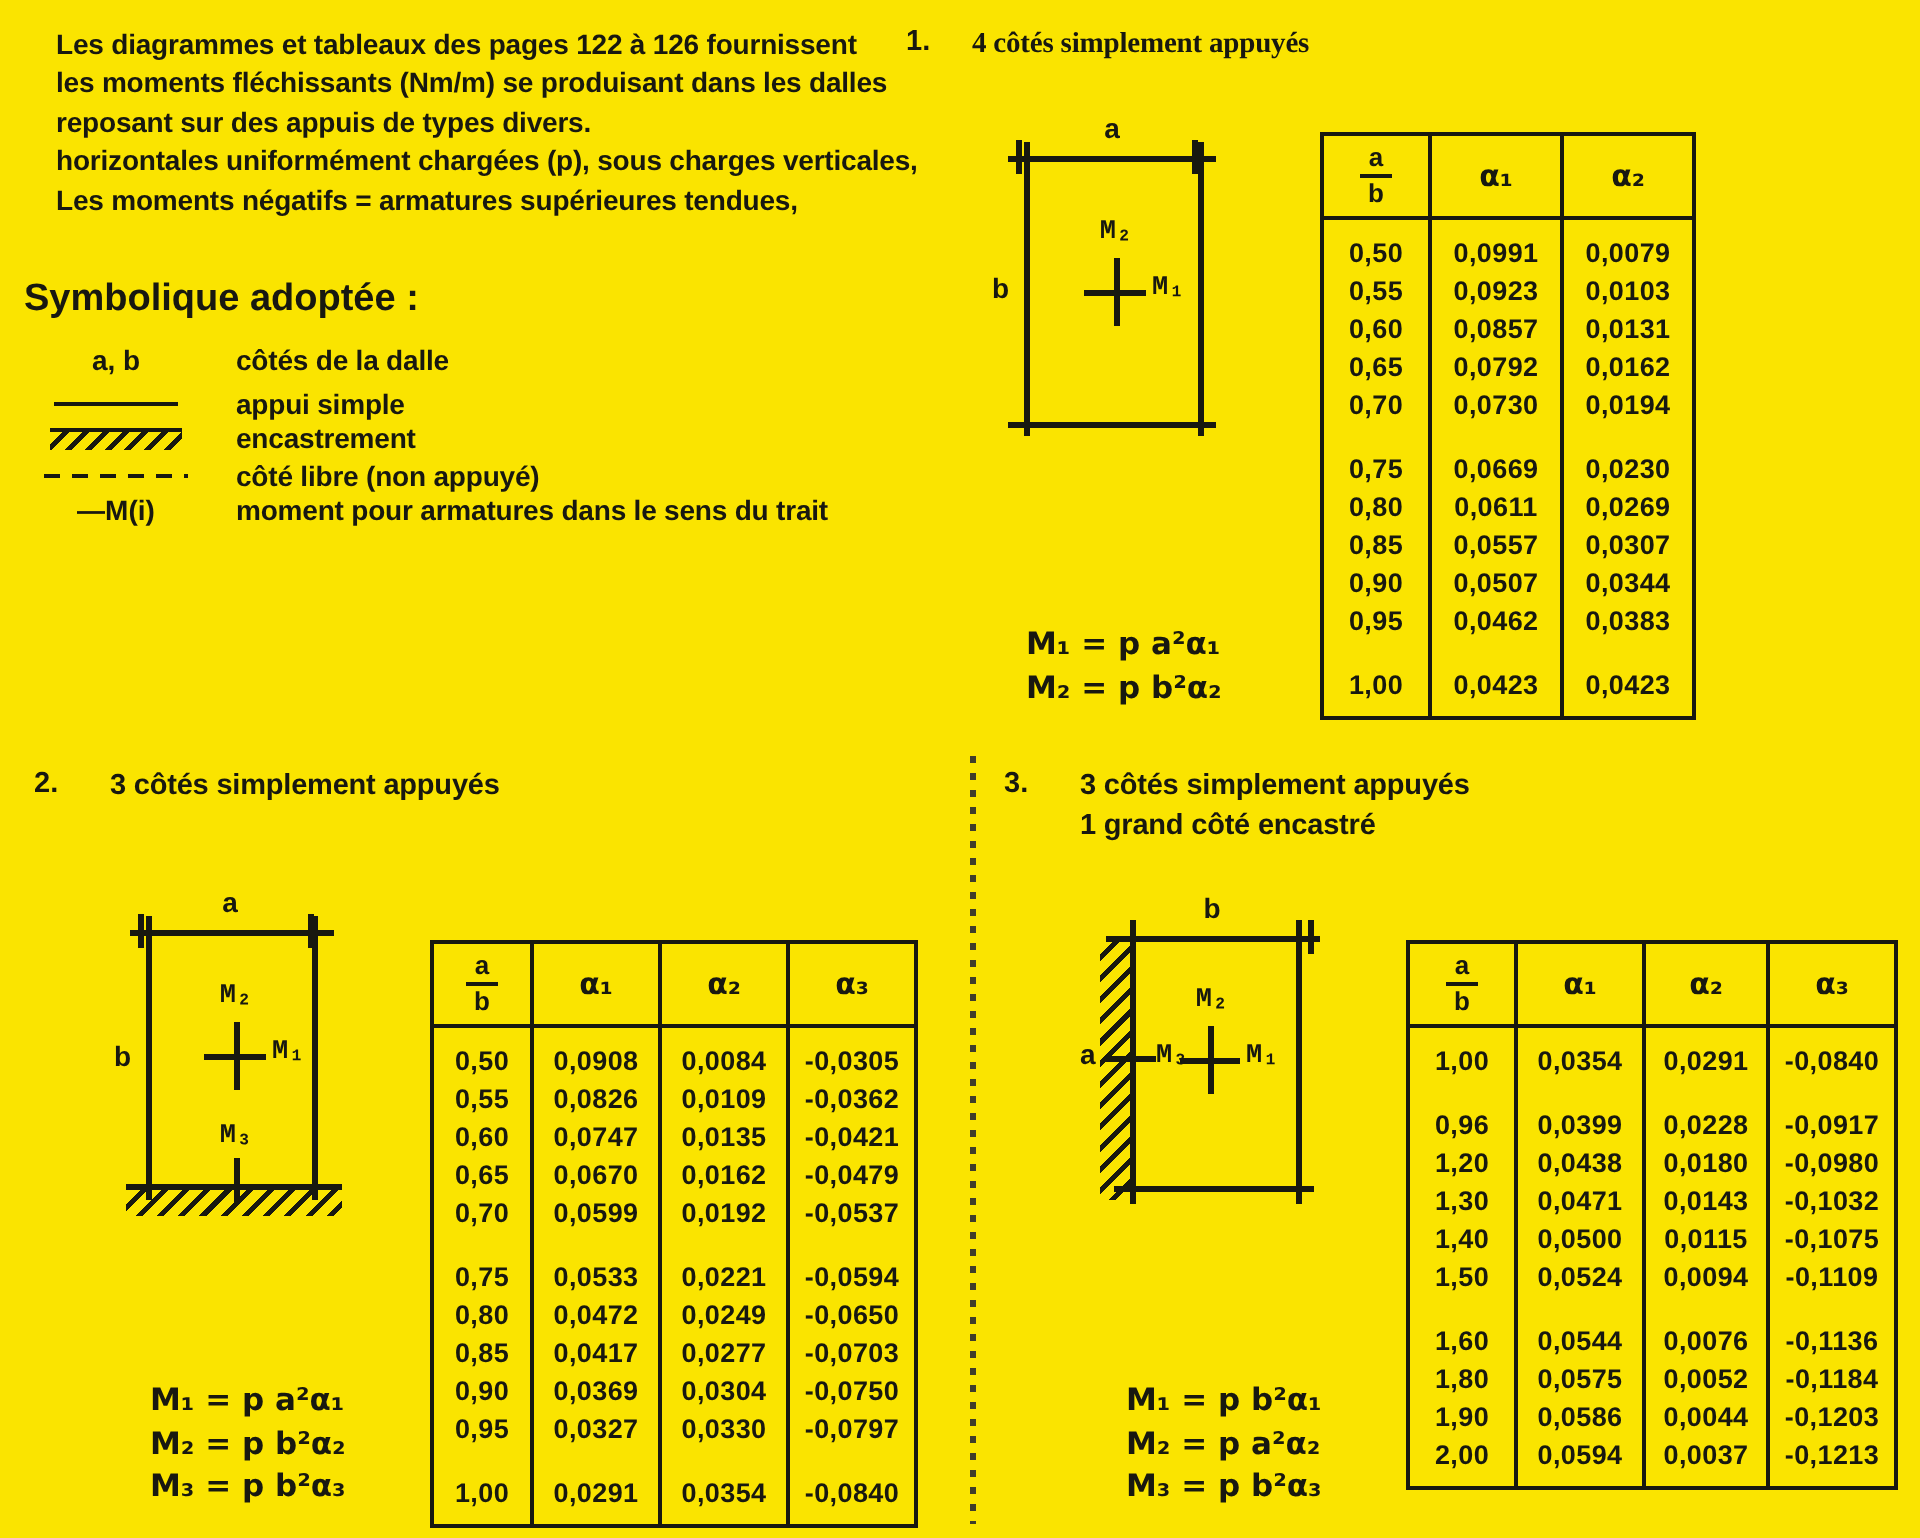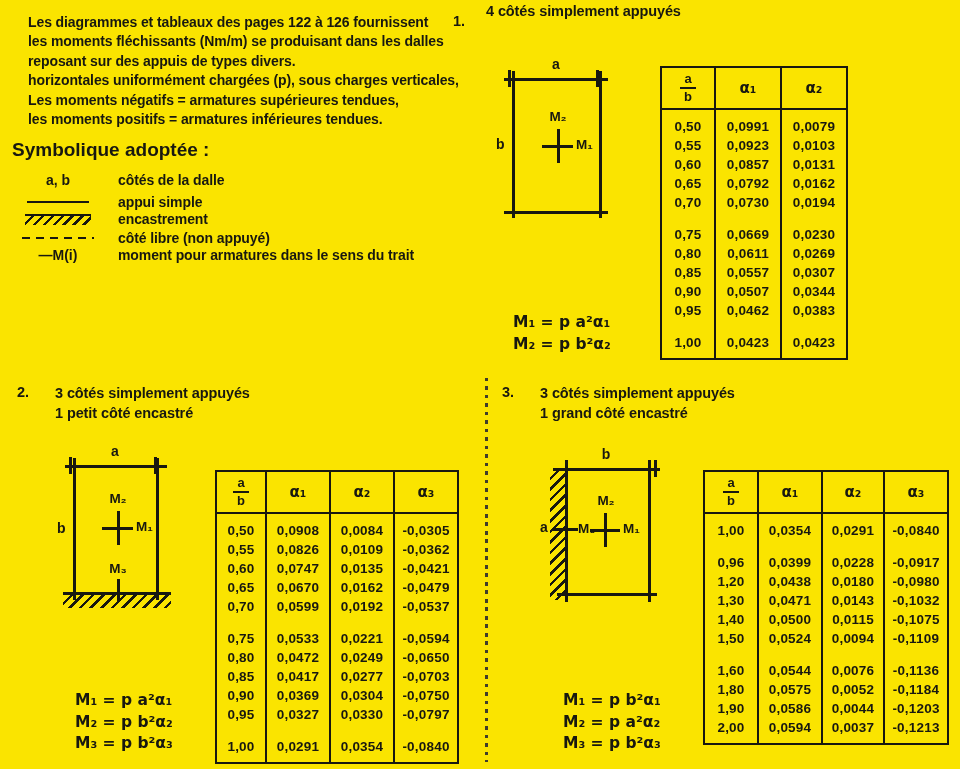--- a/index.html
+++ b/index.html
@@ -31,7 +31,7 @@
 
   .sec-num { font-size: 14.5px; }
   .h-title { font-size: 14.5px; line-height: 19.5px; letter-spacing: -0.1px; }
-  #n1 { left: 453px; top: 13px; } #h1t { left: 486px; top: 2px; }
+  #n1 { left: 453px; top: 13px; } #h1t { left: 486px; top: 13px; font-family: Liberation Serif, serif; }
   #n2 { left: 17px;  top: 384px; } #h2t { left: 55px;  top: 384px; }
   #n3 { left: 502px; top: 384px; } #h3t { left: 540px; top: 384px; }
 

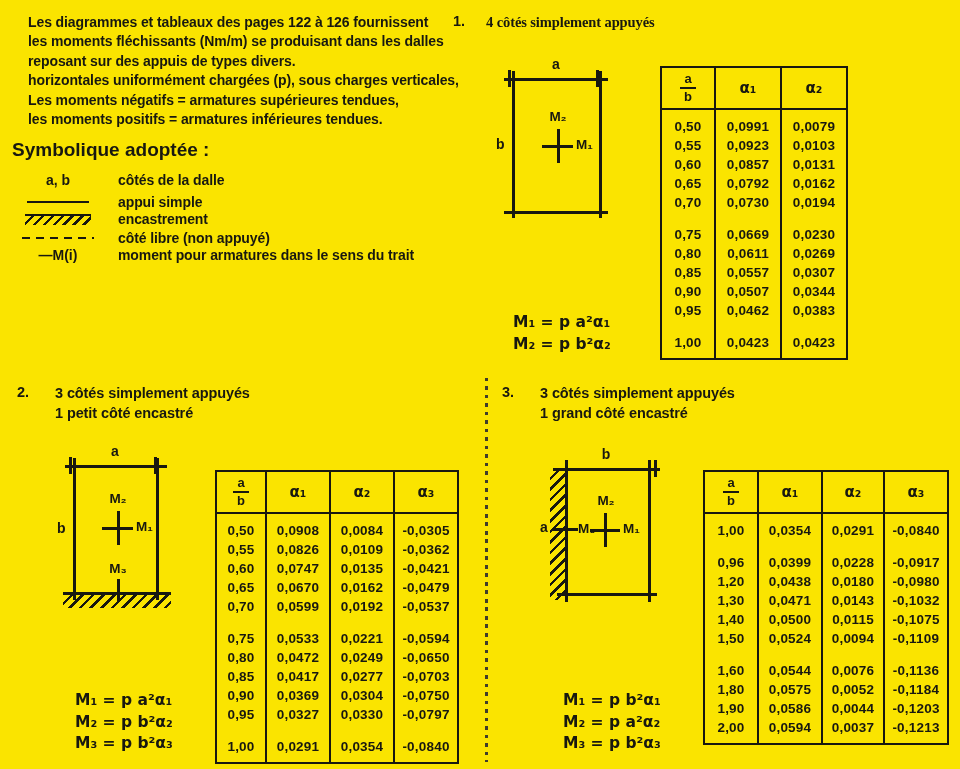--- a/index.html
+++ b/index.html
@@ -132,7 +132,6 @@
       <div>reposant sur des appuis de types divers.</div>
       <div>horizontales uniformément chargées (p), sous charges verticales,</div>
       <div>Les moments négatifs = armatures supérieures tendues,</div>
-      <div>les moments positifs = armatures inférieures tendues.</div>
     </div>
 
   <div class="abs sym-heading">Symbolique adoptée :</div>

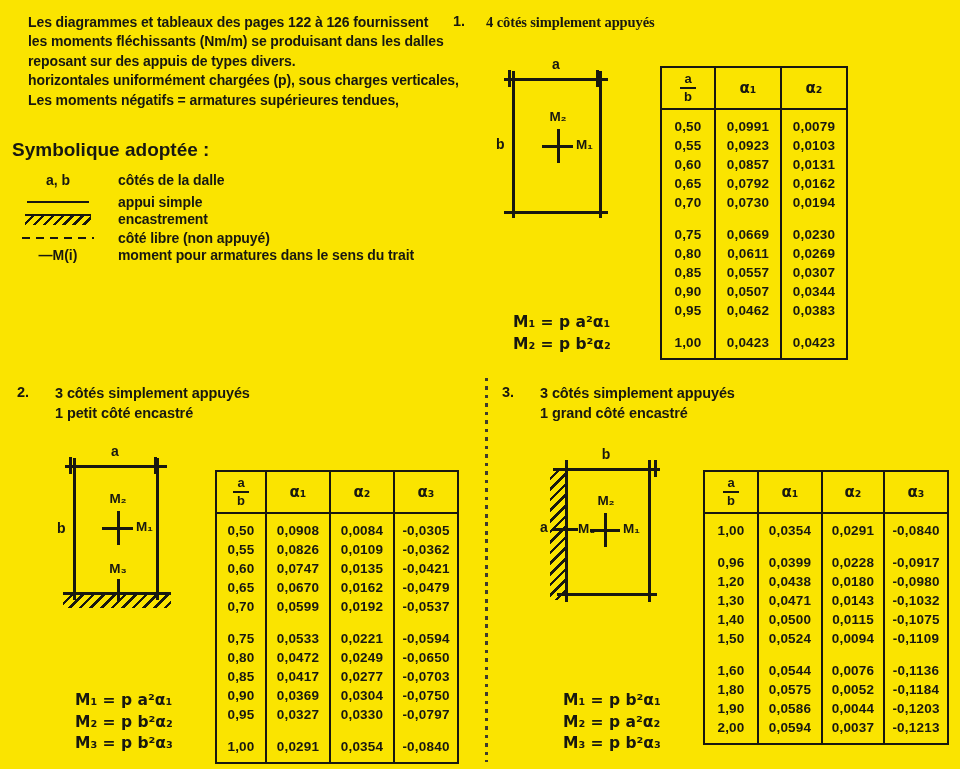--- a/index.html
+++ b/index.html
@@ -50,7 +50,7 @@
   .dlnh { height: 2.6px; }
   .dlnv { width: 2.6px; }
   .dlab { position: absolute; font-size: 14px; }
-  .mlab { position: absolute; font-family: Liberation Sans, sans-serif; font-size: 13.5px; white-space: nowrap; }
+  .mlab { position: absolute; font-family: Liberation Mono, monospace; font-size: 13.5px; white-space: nowrap; }
   .ctr  { transform: translateX(-50%); }
   .hatch { position: absolute;
     background: repeating-linear-gradient(135deg, rgba(0,0,0,0) 0 5px, #181810 5px 7.5px); }

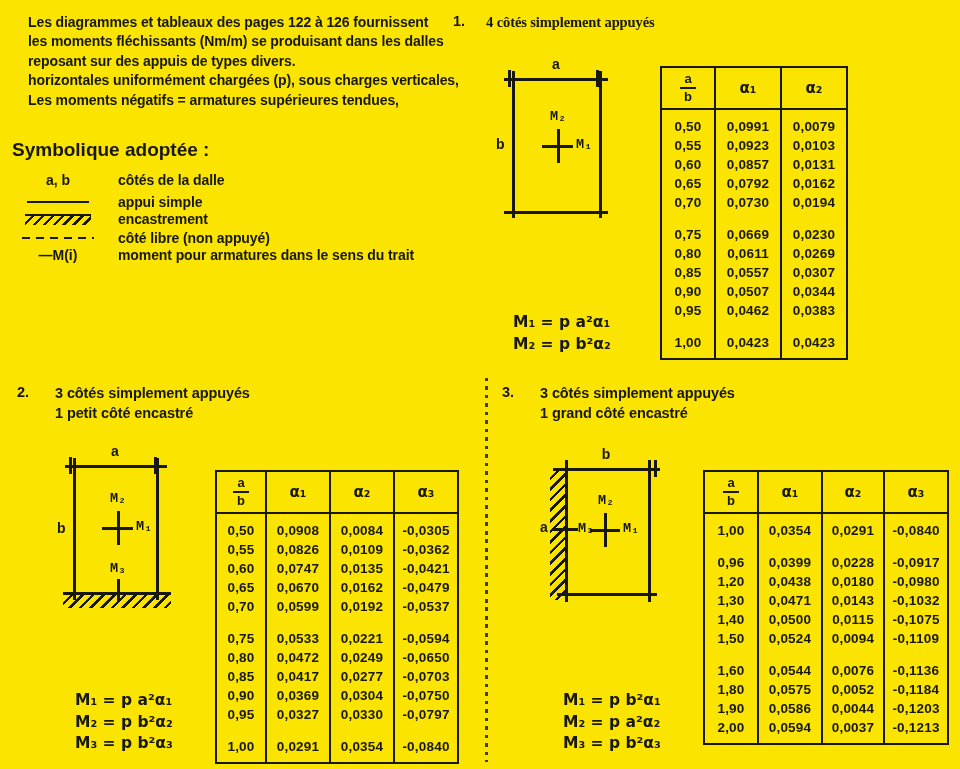--- a/index.html
+++ b/index.html
@@ -172,7 +172,6 @@
   <div class="abs sec-num" id="n2">2.</div>
   <div class="abs h-title" id="h2t">
       <div>3 côtés simplement appuyés</div>
-      <div>1 petit côté encastré</div>
     </div>
   <div class="abs sec-num" id="n3">3.</div>
   <div class="abs h-title" id="h3t">

